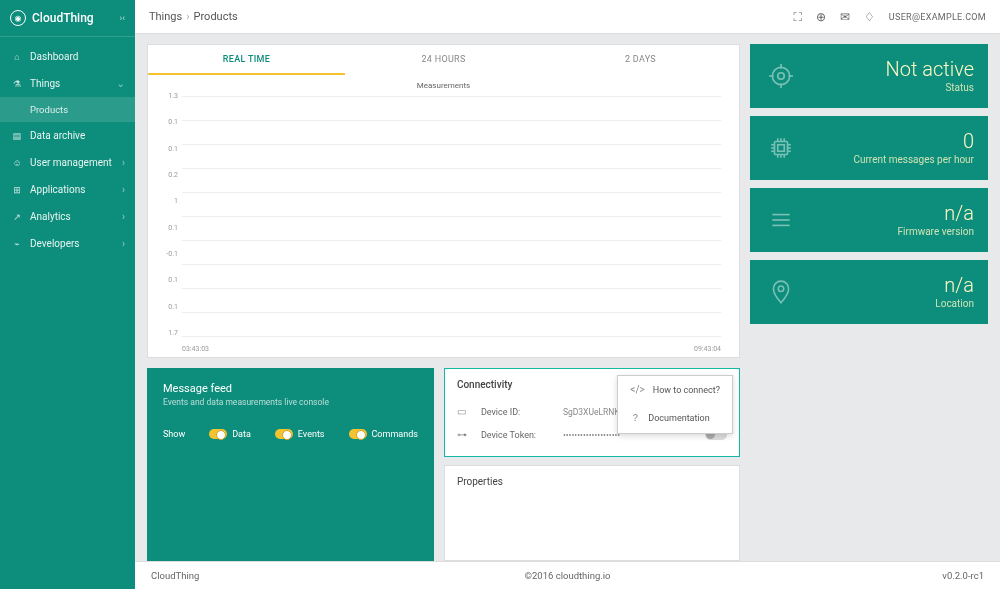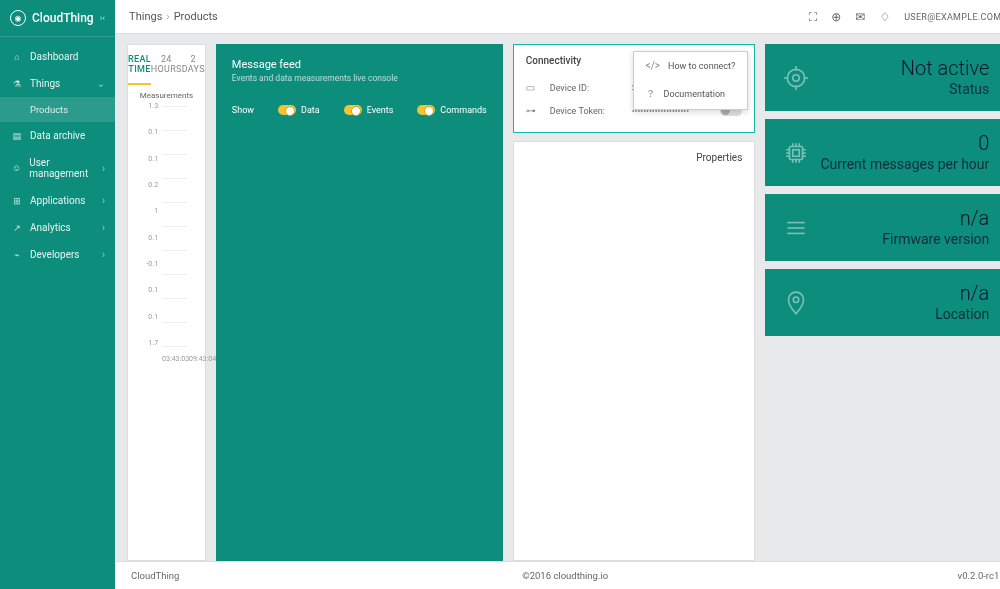--- a/index.html
+++ b/index.html
@@ -32,7 +32,7 @@
 .content { flex: 1; padding: 10px 12px 0 12px; display: flex; gap: 10px; overflow:hidden; }
 
 
-.col-left { flex: 1; display: flex; flex-direction: row; gap: 10px; min-width:0;}
+.col-left { flex: 1; display: flex; flex-direction: column; gap: 10px; min-width:0;}
 .chart-card { background: #fff; border: 1px solid #ddd; }
 .tabs { display: flex; }
 .tab { flex: 1; text-align: center; padding: 9px 0; font-size: 9px; color: #888; cursor: pointer; letter-spacing:.3px;}

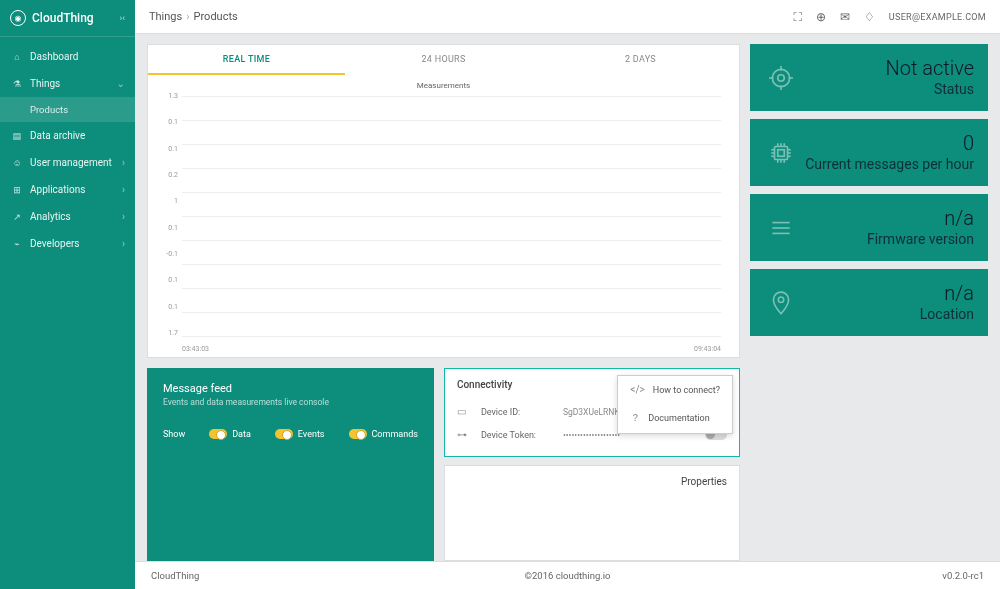--- a/index.html
+++ b/index.html
@@ -71,7 +71,7 @@
 
 
 .col-right { width: 238px; display:flex; flex-direction:column; gap:8px;}
-.tile { background:#0d8d7b; color:#0f172a; padding:14px 14px; display:flex; align-items:center; min-height:64px;}
+.tile { background:#0d8d7b; color:#fef9c3; padding:14px 14px; display:flex; align-items:center; min-height:64px;}
 .tile-icon { width:34px; height:34px; display:flex; align-items:center; justify-content:center; opacity:.45; }
 .tile-icon svg { width:26px; height:26px; stroke:#fff; fill:none; stroke-width:1.5;}
 .tile-body { margin-left:auto; text-align:right;}

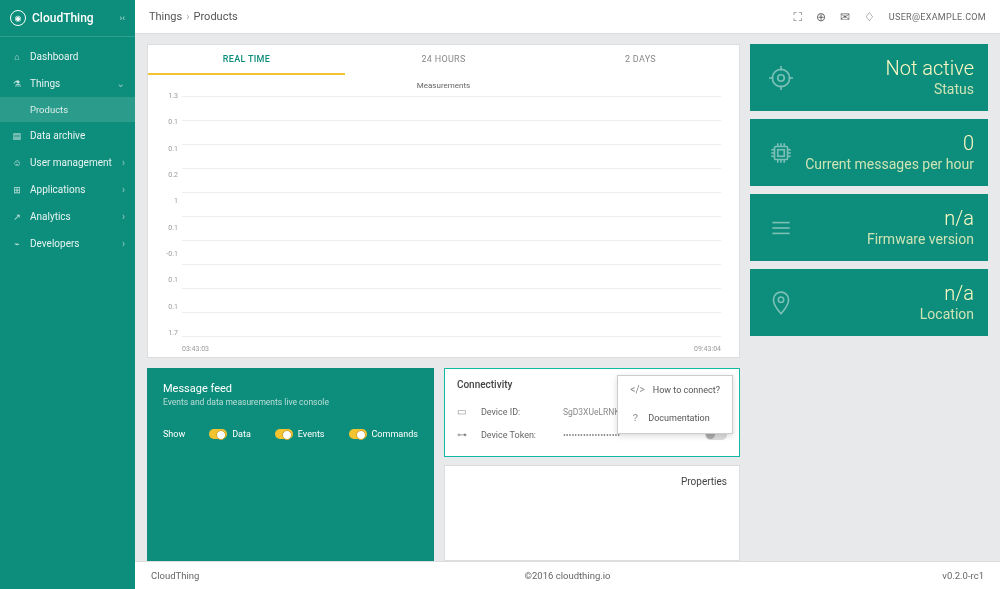--- a/index.html
+++ b/index.html
@@ -76,7 +76,7 @@
 .tile-icon svg { width:26px; height:26px; stroke:#fff; fill:none; stroke-width:1.5;}
 .tile-body { margin-left:auto; text-align:right;}
 .tile-val { font-size:20px; font-weight:300; line-height:1;}
-.tile-lbl { font-size:14px; opacity:.8; margin-top:3px;}
+.tile-lbl { font-size:10px; opacity:.8; margin-top:3px;}
 
 
 .footer { height:28px; background:#fff; border-top:1px solid #ddd; display:flex; align-items:center; padding:0 16px; font-size:9.5px; color:#666;}

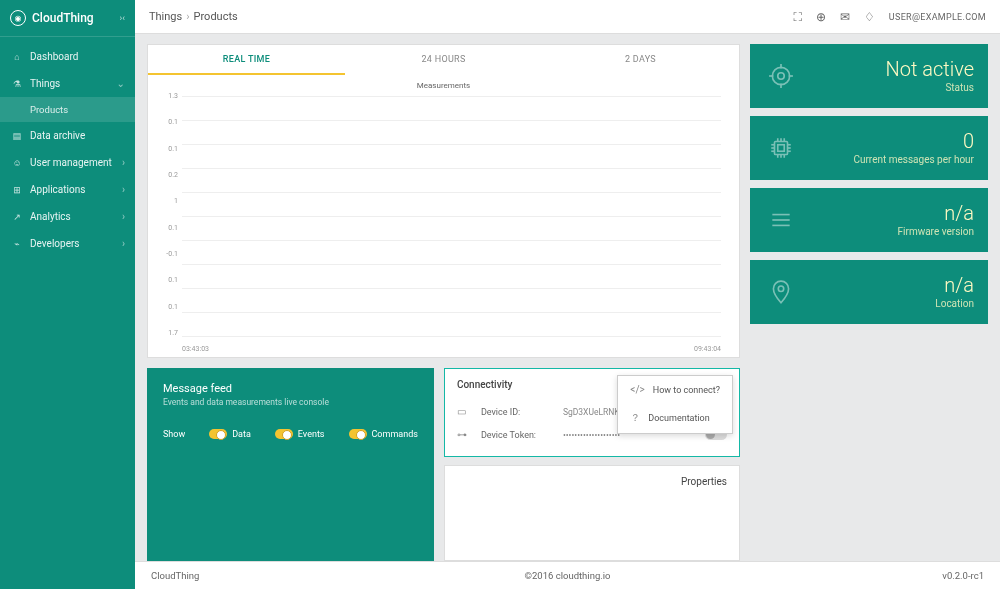--- a/index.html
+++ b/index.html
@@ -67,7 +67,7 @@
 .popup { position:absolute; right:6px; top:6px; background:#fff; border:1px solid #ccc; box-shadow:0 2px 6px rgba(0,0,0,.15); font-size:9px; }
 .popup-item { display:flex; align-items:center; gap:8px; padding:8px 12px; cursor:pointer; color:#555; white-space:nowrap;}
 .popup-item .pic { color:#888; font-size:10px;}
-.prop-card { background:#fff; border:1px solid #ddd; padding:10px 12px; font-size:10px; color:#444; flex:1;text-align:right;}
+.prop-card { background:#fff; border:1px solid #ddd; padding:10px 12px; font-size:10px; color:#444; flex:1;}
 
 
 .col-right { width: 238px; display:flex; flex-direction:column; gap:8px;}

